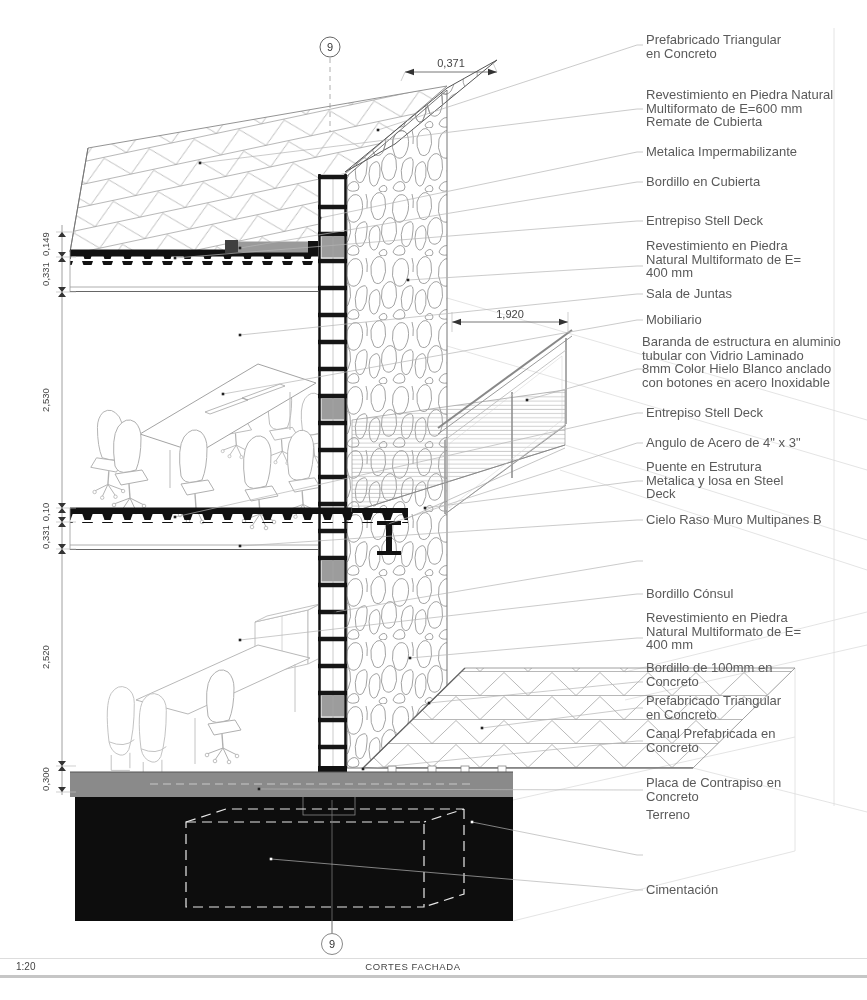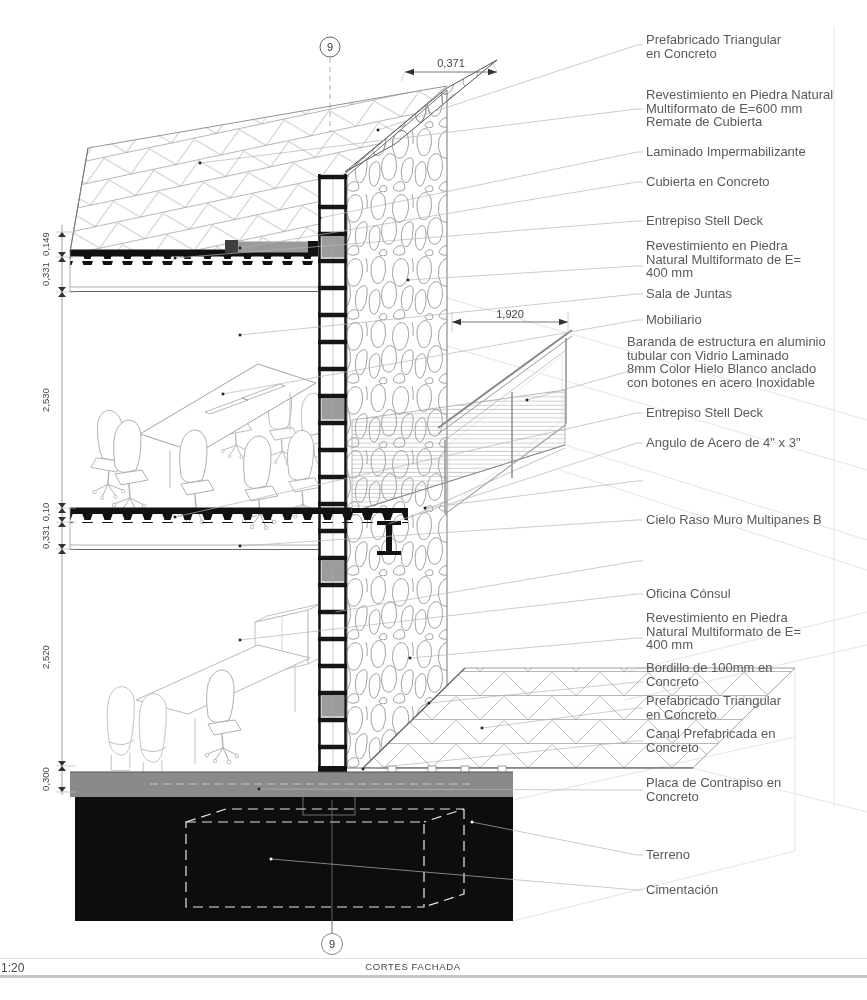--- a/index.html
+++ b/index.html
@@ -277,7 +277,7 @@
 <div class="ann" style="left:646px;top:88px">Revestimiento en Piedra Natural
 Multiformato de E=600 mm
 Remate de Cubierta</div>
-<div class="ann" style="left:646px;top:145px">Laminado Impermabilizante</div>
+<div class="ann" style="left:646px;top:145px">Metalica Impermabilizante</div>
 <div class="ann" style="left:646px;top:175px">Cubierta en Concreto</div>
 <div class="ann" style="left:646px;top:214px">Entrepiso Stell Deck</div>
 <div class="ann" style="left:646px;top:239px">Revestimiento en Piedra

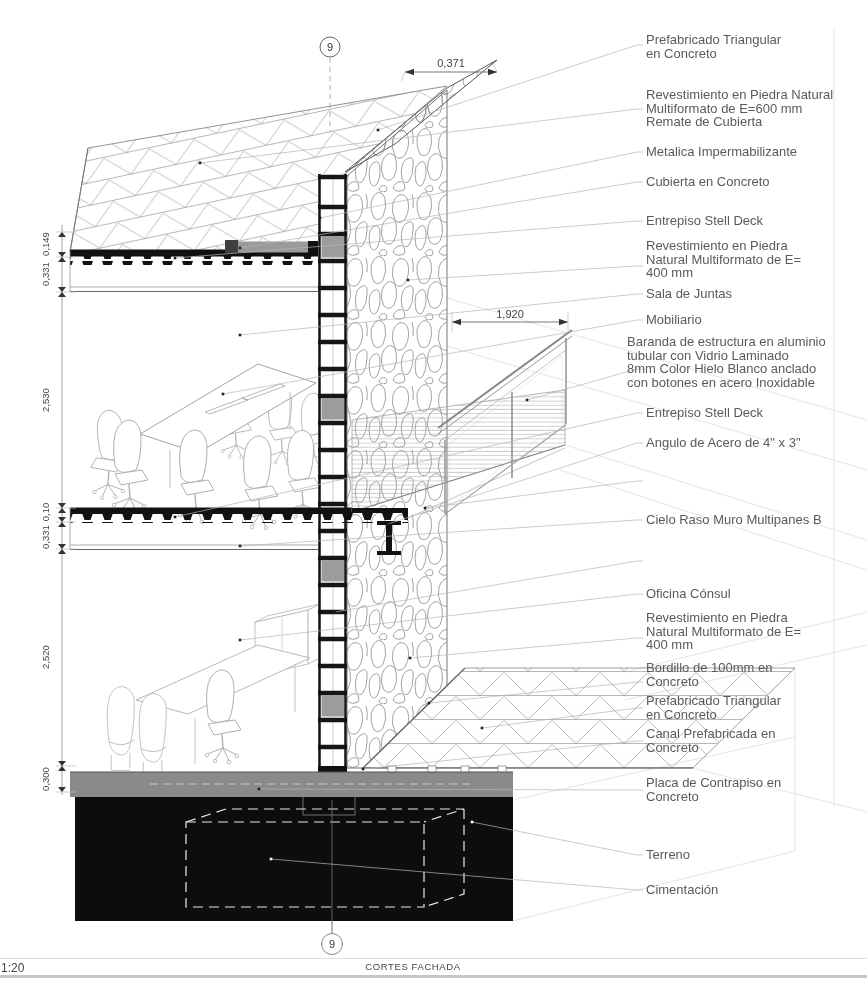--- a/index.html
+++ b/index.html
@@ -278,7 +278,7 @@
 Multiformato de E=600 mm
 Remate de Cubierta</div>
 <div class="ann" style="left:646px;top:145px">Metalica Impermabilizante</div>
-<div class="ann" style="left:646px;top:175px">Cubierta en Concreto</div>
+<div class="ann" style="left:646px;top:175px">Bordillo en Cubierta</div>
 <div class="ann" style="left:646px;top:214px">Entrepiso Stell Deck</div>
 <div class="ann" style="left:646px;top:239px">Revestimiento en Piedra
 Natural Multiformato de E=

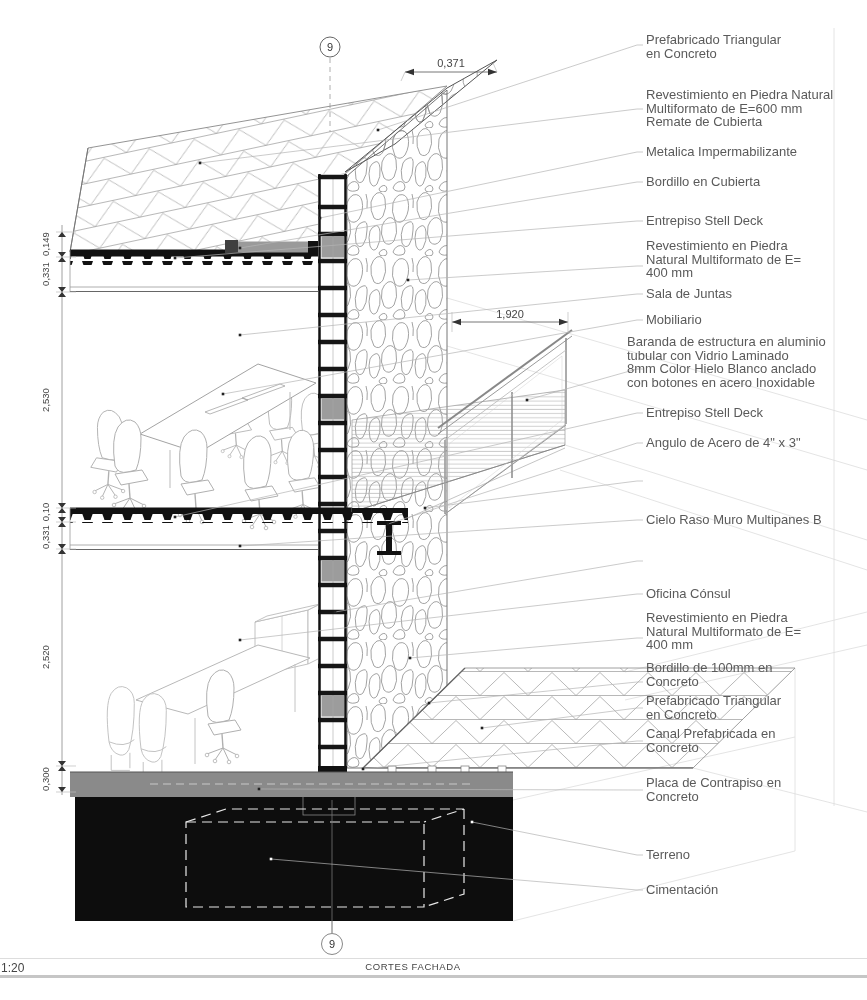--- a/index.html
+++ b/index.html
@@ -285,7 +285,7 @@
 400 mm</div>
 <div class="ann" style="left:646px;top:287px">Sala de Juntas</div>
 <div class="ann" style="left:646px;top:313px">Mobiliario</div>
-<div class="ann" style="left:627px;top:335px">Baranda de estructura en aluminio
+<div class="ann" style="left:642px;top:335px">Baranda de estructura en aluminio
 tubular con Vidrio Laminado
 8mm Color Hielo Blanco anclado
 con botones en acero Inoxidable</div>

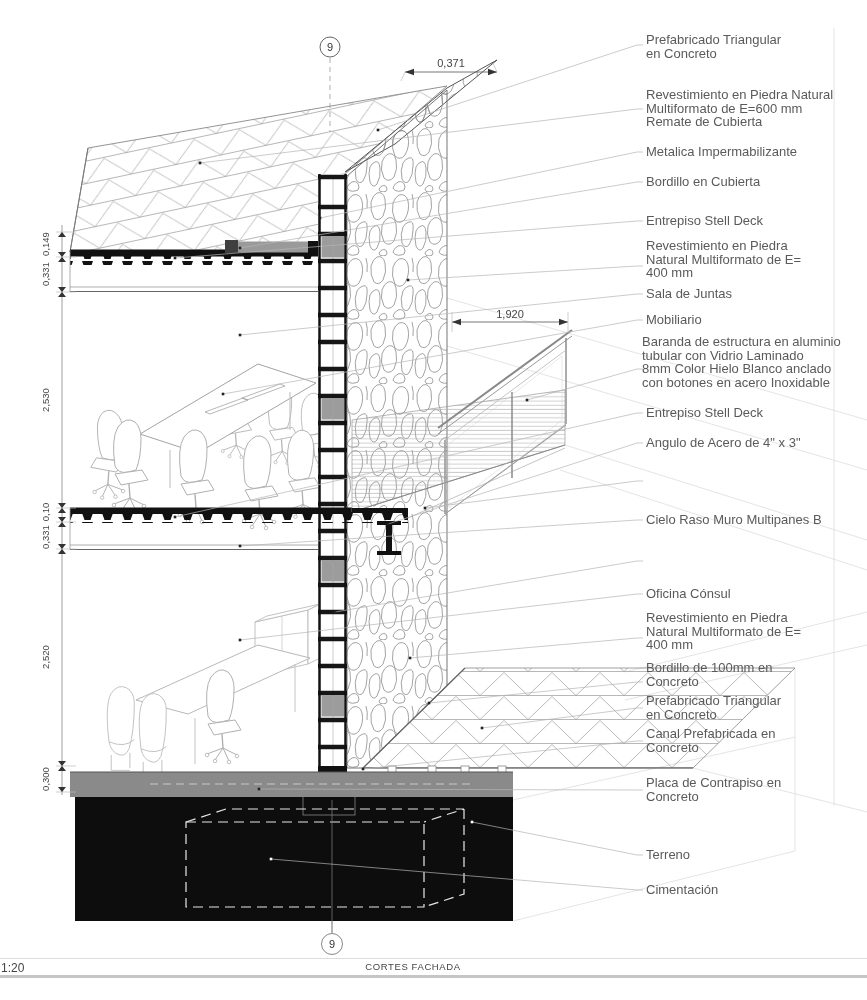--- a/index.html
+++ b/index.html
@@ -291,6 +291,9 @@
 con botones en acero Inoxidable</div>
 <div class="ann" style="left:646px;top:406px">Entrepiso Stell Deck</div>
 <div class="ann" style="left:646px;top:436px">Angulo de Acero de 4" x 3"</div>
+<div class="ann" style="left:646px;top:460px">Puente en Estrutura
+Metalica y losa en Steel
+Deck</div>
 <div class="ann" style="left:646px;top:513px">Cielo Raso Muro Multipanes B</div>
 <div class="ann" style="left:646px;top:587px">Oficina Cónsul</div>
 <div class="ann" style="left:646px;top:611px">Revestimiento en Piedra

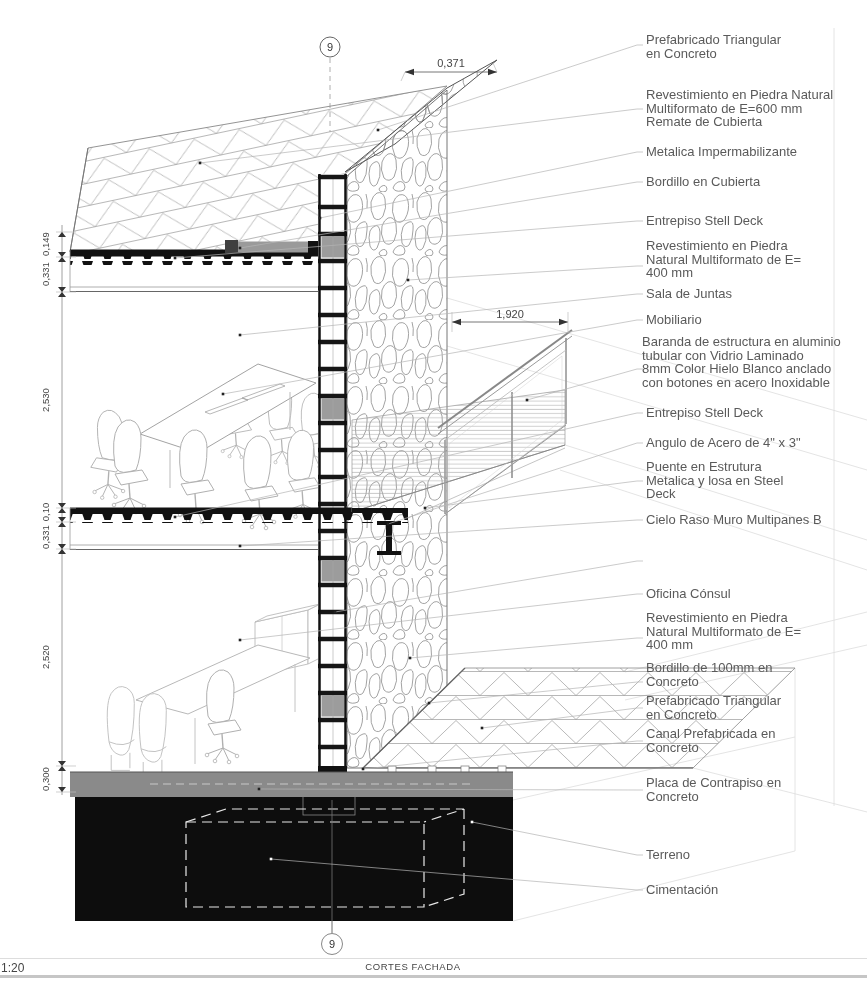--- a/index.html
+++ b/index.html
@@ -295,7 +295,7 @@
 Metalica y losa en Steel
 Deck</div>
 <div class="ann" style="left:646px;top:513px">Cielo Raso Muro Multipanes B</div>
-<div class="ann" style="left:646px;top:587px">Oficina Cónsul</div>
+<div class="ann" style="left:646px;top:587px">Bordillo Cónsul</div>
 <div class="ann" style="left:646px;top:611px">Revestimiento en Piedra
 Natural Multiformato de E=
 400 mm</div>

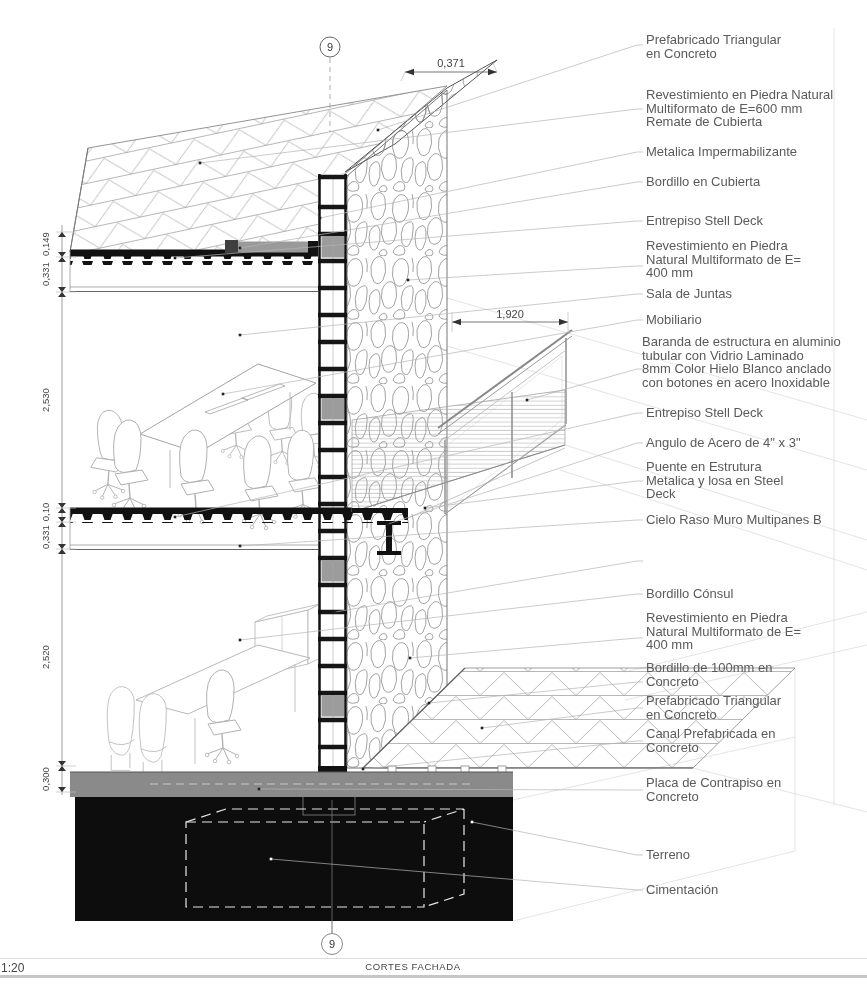--- a/index.html
+++ b/index.html
@@ -307,7 +307,7 @@
 Concreto</div>
 <div class="ann" style="left:646px;top:776px">Placa de Contrapiso en
 Concreto</div>
-<div class="ann" style="left:646px;top:848px">Terreno</div>
+<div class="ann" style="left:646px;top:808px">Terreno</div>
 <div class="ann" style="left:646px;top:883px">Cimentación</div>
 
 <div class="dimv" style="left:45px;top:244px">0,149</div>

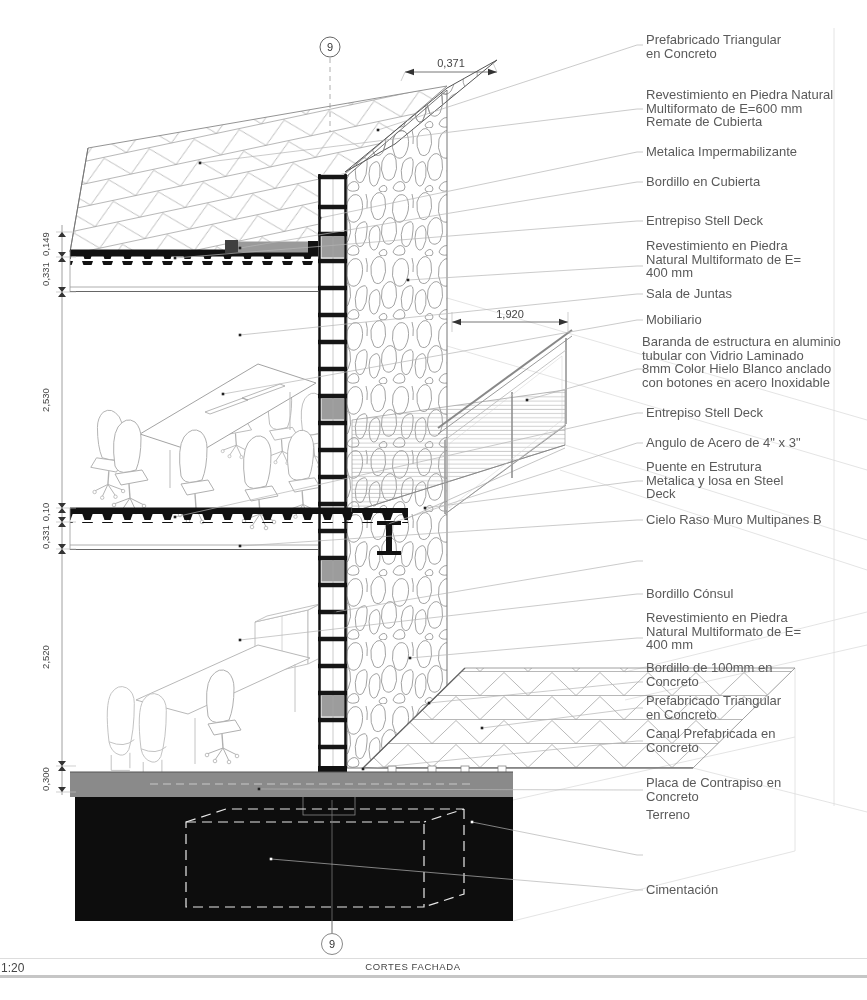--- a/index.html
+++ b/index.html
@@ -14,7 +14,7 @@
   .marker-num{position:absolute;font-size:11px;color:#333;transform:translate(-50%,-50%);}
   .footer-line1{position:absolute;left:0;top:958px;width:867px;height:1px;background:#ddd;}
   .footer-line2{position:absolute;left:0;top:975px;width:867px;height:3px;background:#c6c6c6;}
-  .scale-txt{position:absolute;left:1px;top:961px;font-size:12px;color:#444;}
+  .scale-txt{position:absolute;left:16px;top:961px;font-size:10px;color:#444;}
   .title-txt{position:absolute;left:413px;top:961px;font-size:9.5px;letter-spacing:.6px;color:#444;
              transform:translateX(-50%);text-align:right;}
 </style>

